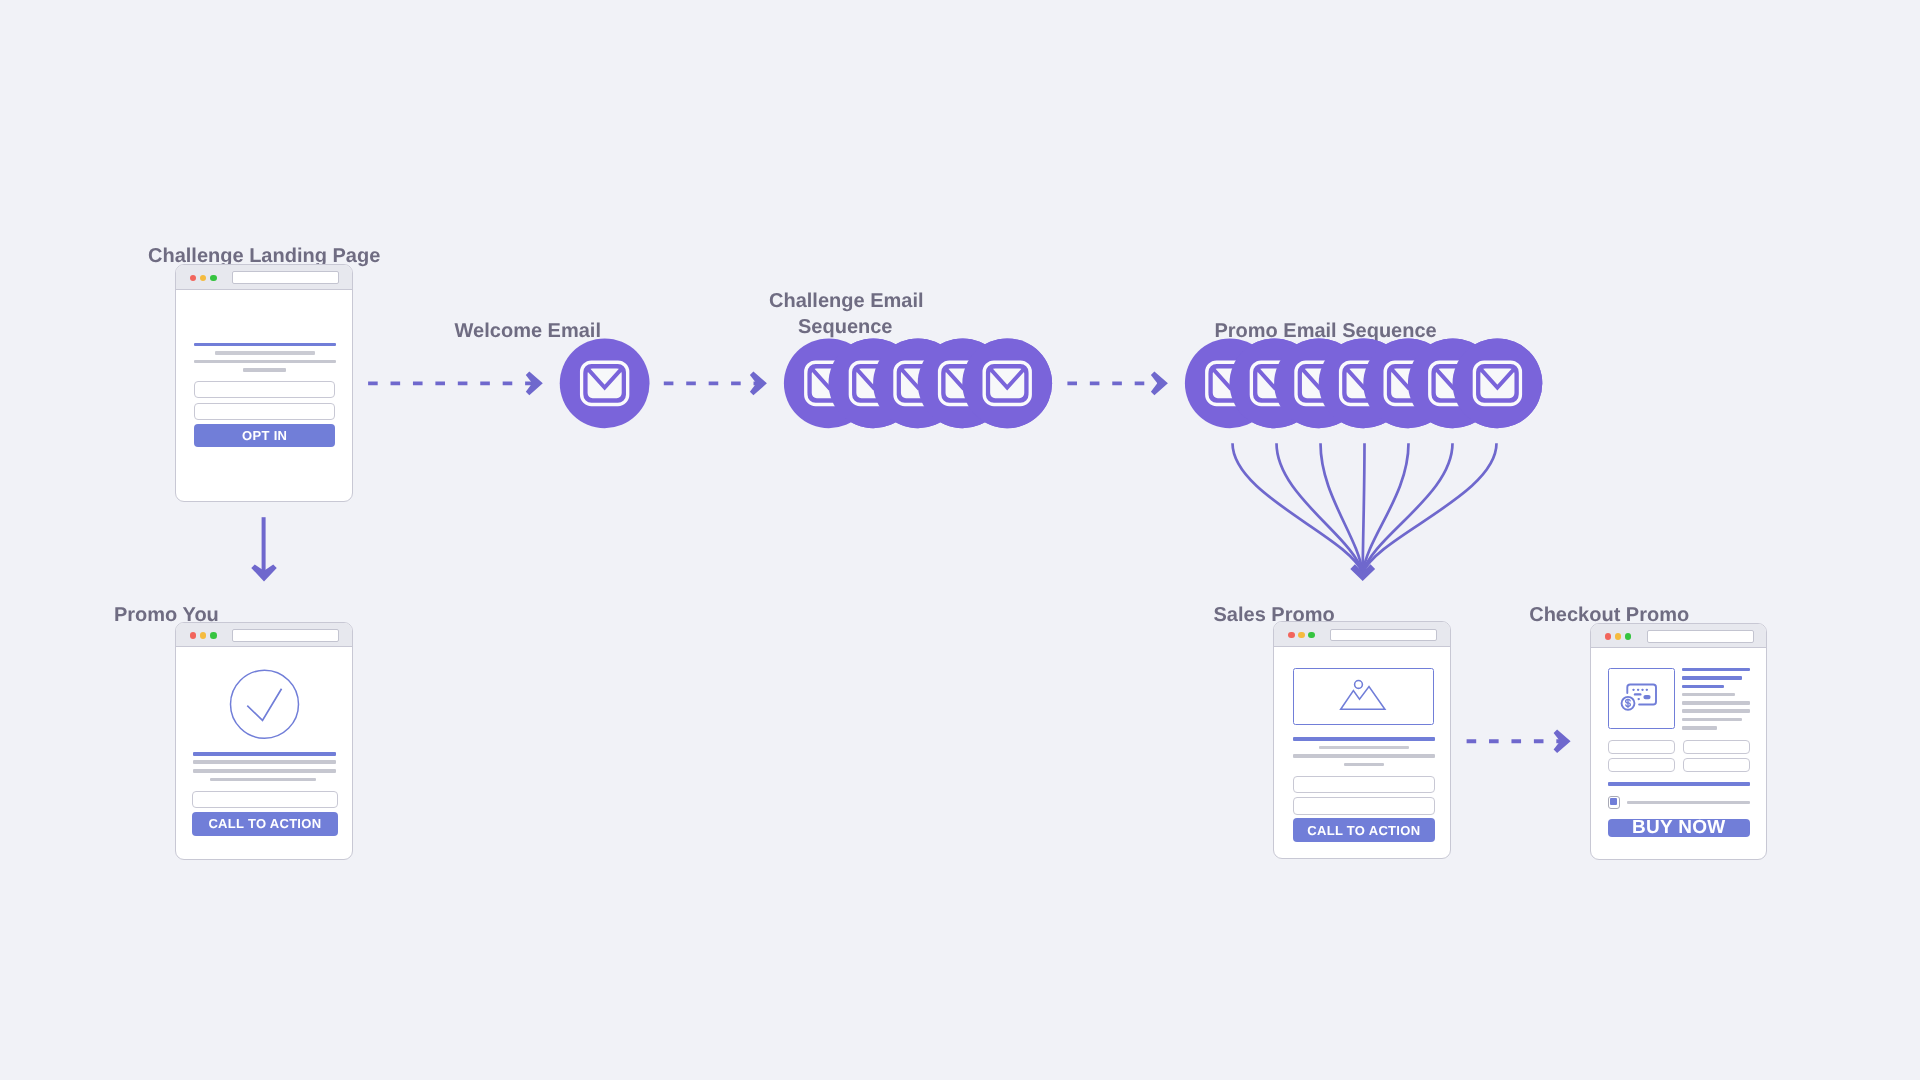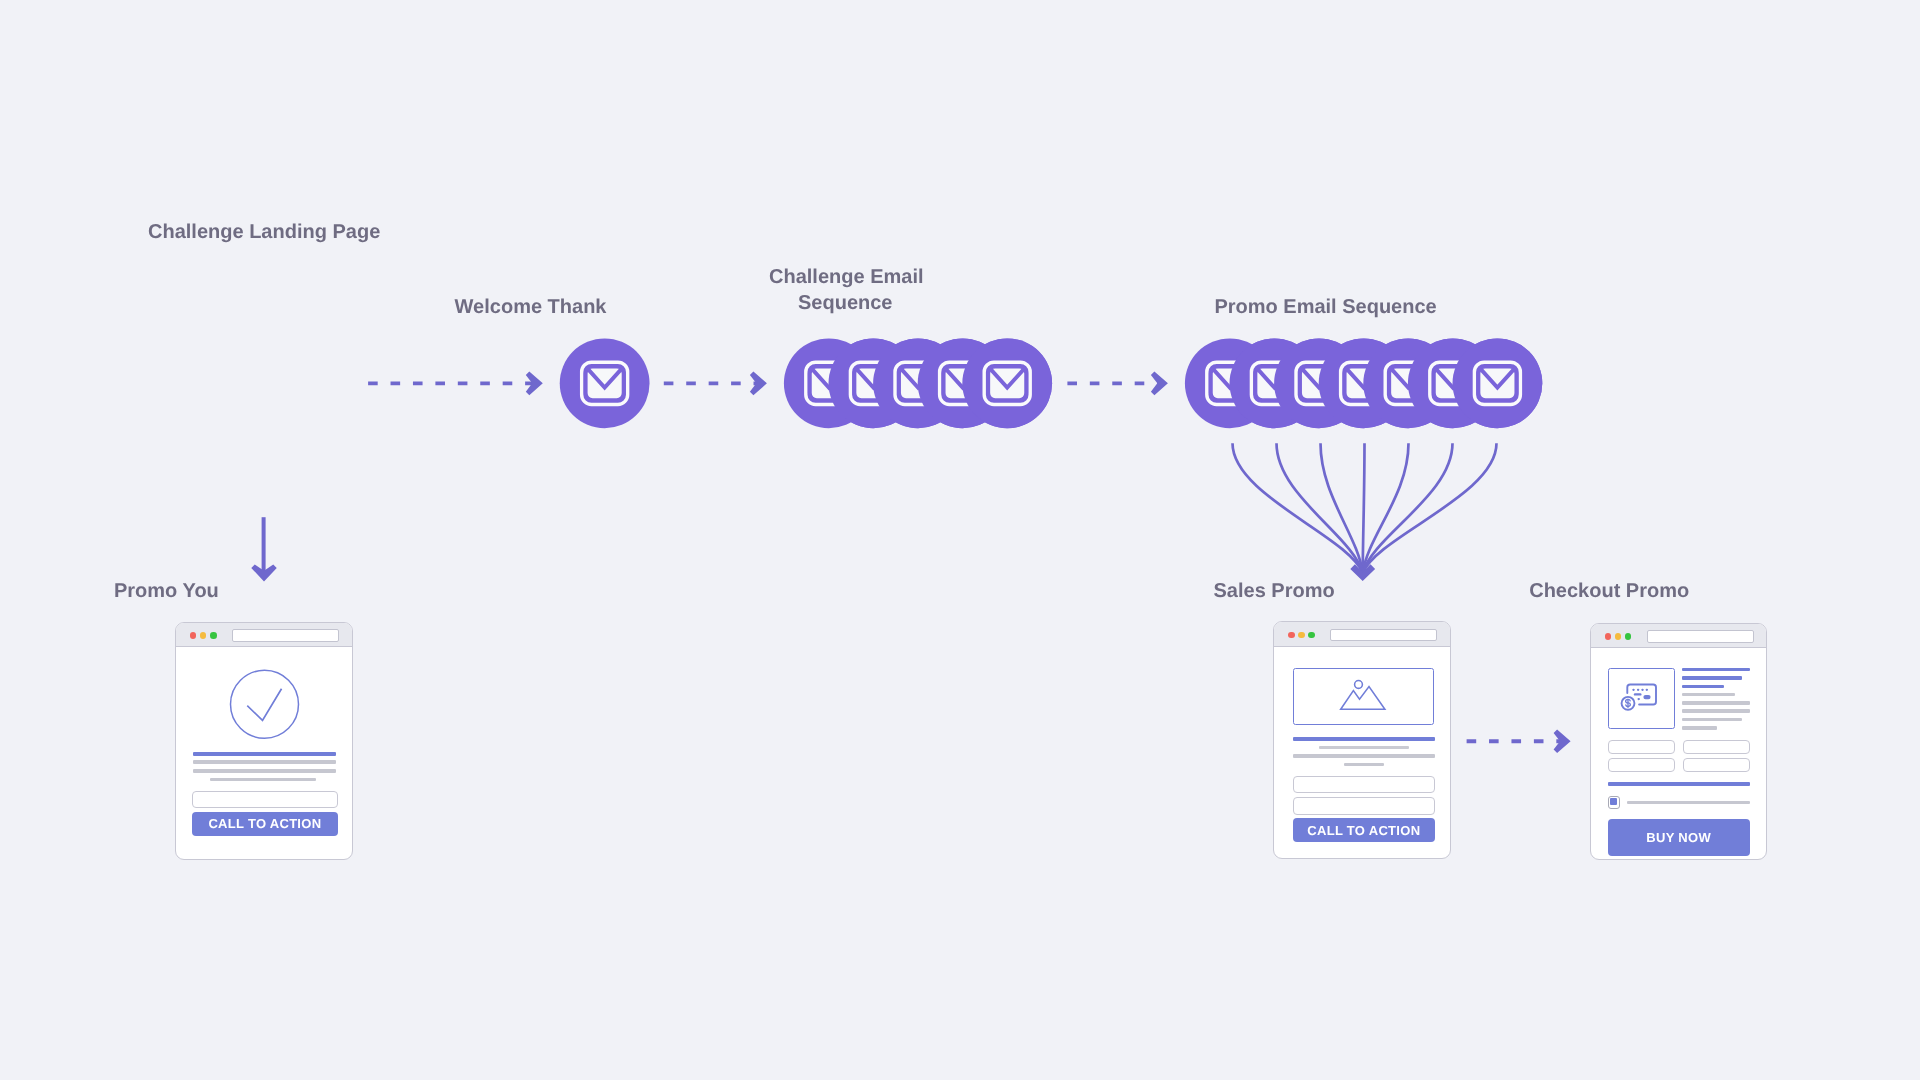--- a/index.html
+++ b/index.html
@@ -7,7 +7,7 @@
        font-family:"Liberation Sans",sans-serif;-webkit-font-smoothing:antialiased;text-rendering:geometricPrecision;}
   #stage{position:relative;width:1920px;height:1080px;}
   .lbl{position:absolute;font-weight:bold;font-size:20px;color:#6f6c82;
-       line-height:26px;white-space:pre;letter-spacing:0;}
+       line-height:26px;white-space:pre;letter-spacing:0;margin-top:24px;}
   .lbl.c{text-align:left;width:300px;margin-left:-150px;}
   
   .win{position:absolute;background:#ffffff;border:1.1px solid #c8c8d4;

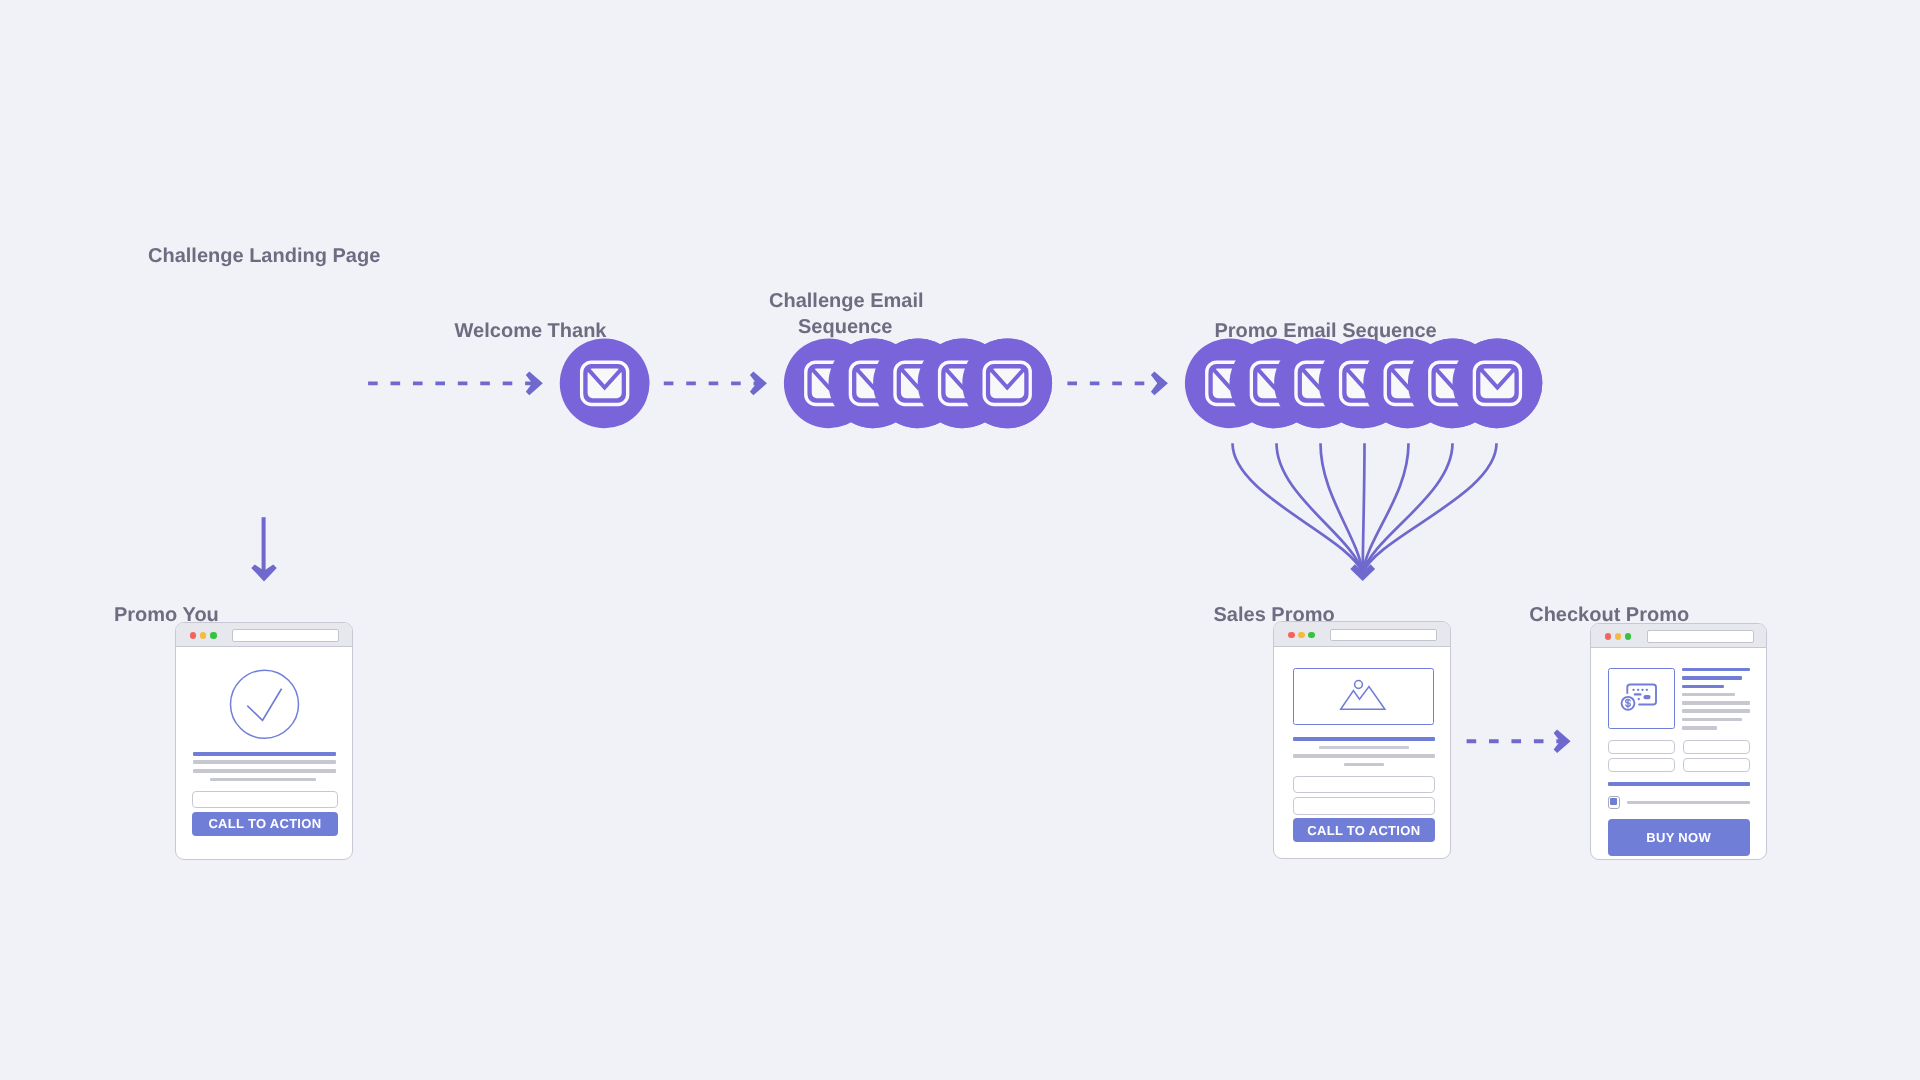--- a/index.html
+++ b/index.html
@@ -55,7 +55,7 @@
     <div class="btn" style="left:16.4px;top:188.8px;width:145.4px;height:24.1px;font-size:13px">CALL TO ACTION</div>
   </div>
 
-  <div class="lbl c" style="left:604.6px;top:294px">Welcome Thank</div>
+  <div class="lbl c" style="left:604.6px;top:294px">Welcome Email</div>
 
   <div class="lbl c" style="left:919px;top:264px">Challenge Email</div>
   <div class="lbl c" style="left:948px;top:290px">Sequence</div>

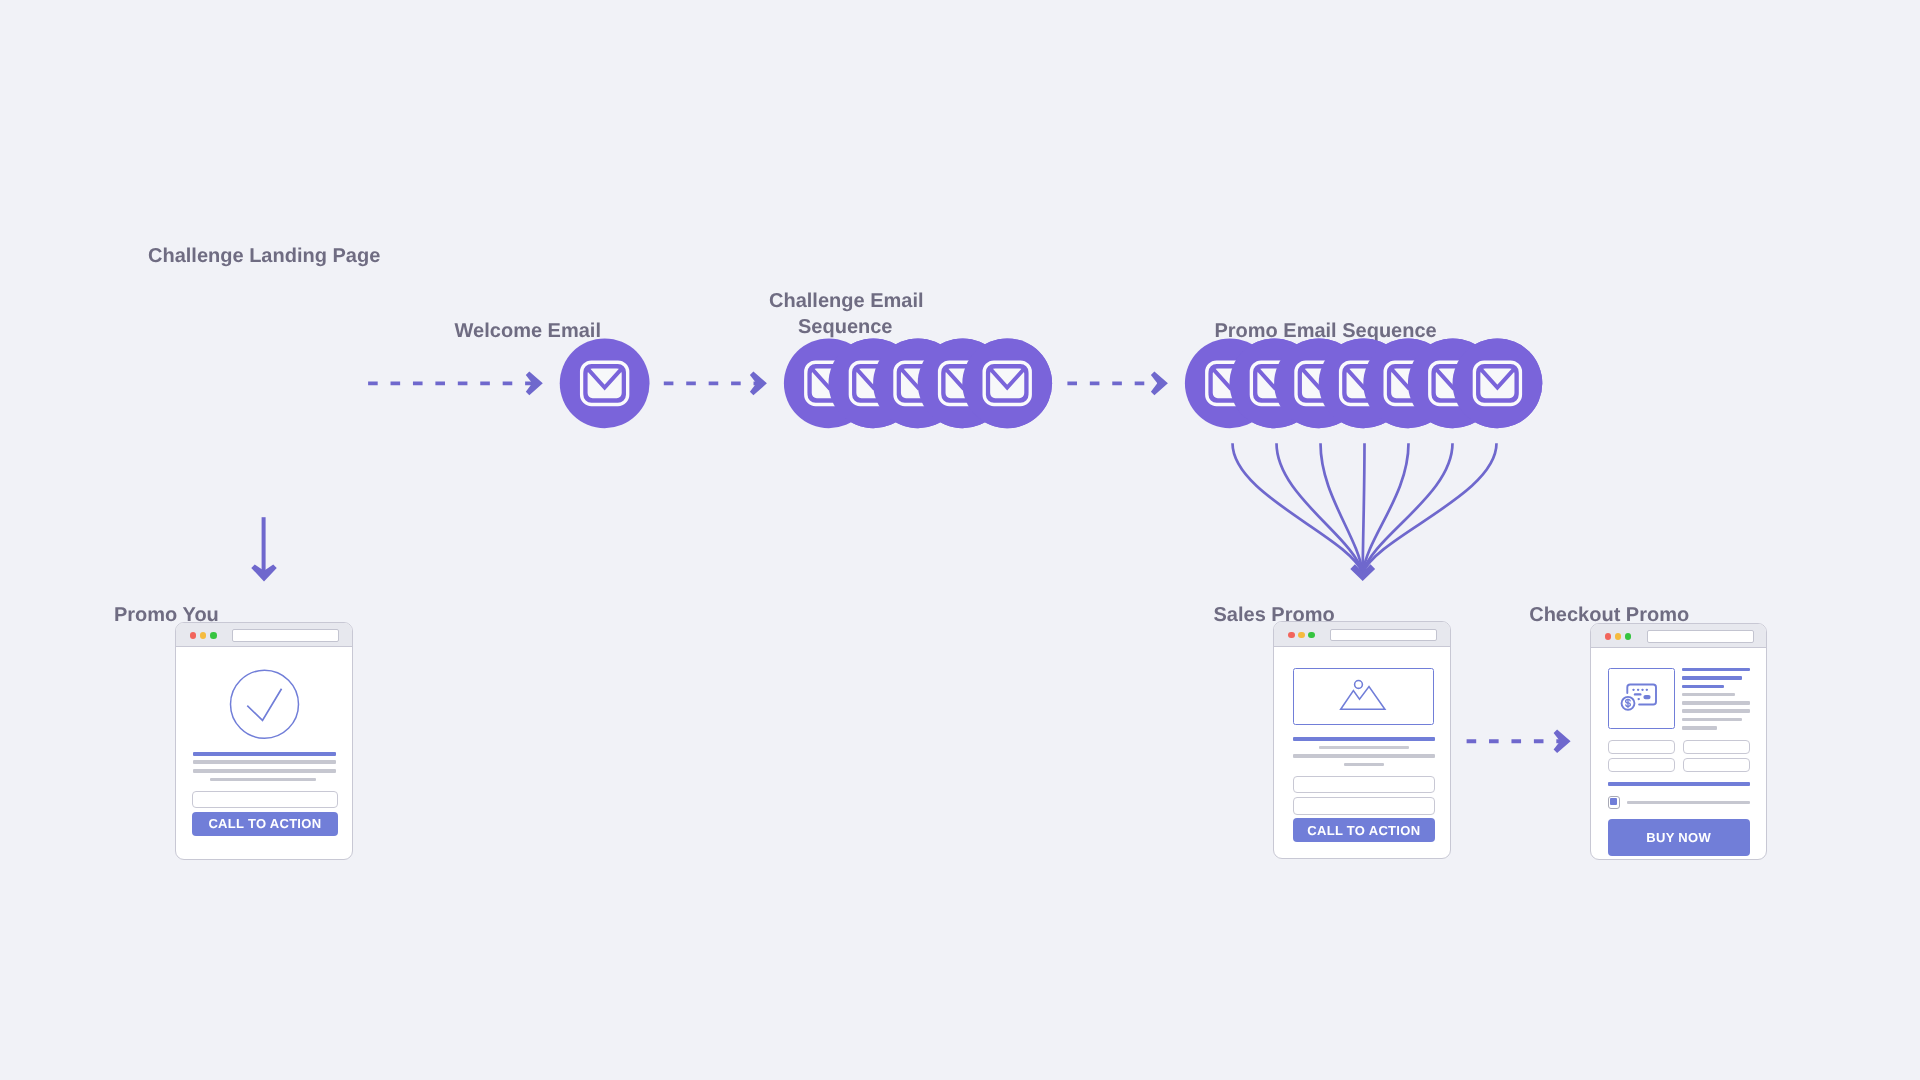--- a/index.html
+++ b/index.html
@@ -33,6 +33,21 @@
 
   <div class="lbl" style="left:148px;top:219px">Challenge Landing Page</div>
 
+  <div class="win" style="left:174.8px;top:264.1px;width:178.3px;height:238.1px">
+    <div class="winbar" style="height:24.7px">
+      <div class="dot" style="left:14.1px;top:9.6px;width:6.5px;height:6.5px;background:#f2655c"></div>
+      <div class="dot" style="left:24.2px;top:9.6px;width:6.5px;height:6.5px;background:#f5bb3f"></div>
+      <div class="dot" style="left:34.3px;top:9.6px;width:6.5px;height:6.5px;background:#36c440"></div>
+      <div class="urlbar" style="left:56.4px;top:6.3px;width:107.1px;height:12.9px"></div>
+    </div>
+    <div class="bar" style="left:18.3px;top:77.7px;width:142.3px;height:3.7px;background:#717ed8"></div>
+    <div class="bar" style="left:38.8px;top:86.2px;width:100.3px;height:3.6px;background:#cacbd3"></div>
+    <div class="bar" style="left:18.3px;top:94.6px;width:142.3px;height:3.4px;background:#c6c7d0"></div>
+    <div class="bar" style="left:67.6px;top:103.3px;width:42.7px;height:3.2px;background:#c6c7d0"></div>
+    <div class="field" style="left:18.3px;top:116.3px;width:141.2px;height:16.9px"></div>
+    <div class="field" style="left:18.3px;top:138.3px;width:141.2px;height:16.5px"></div>
+    <div class="btn" style="left:18.3px;top:159.2px;width:141.2px;height:22.8px;font-size:13px">OPT IN</div>
+  </div>
 
   <div class="lbl c" style="left:264px;top:578px">Promo You</div>
 

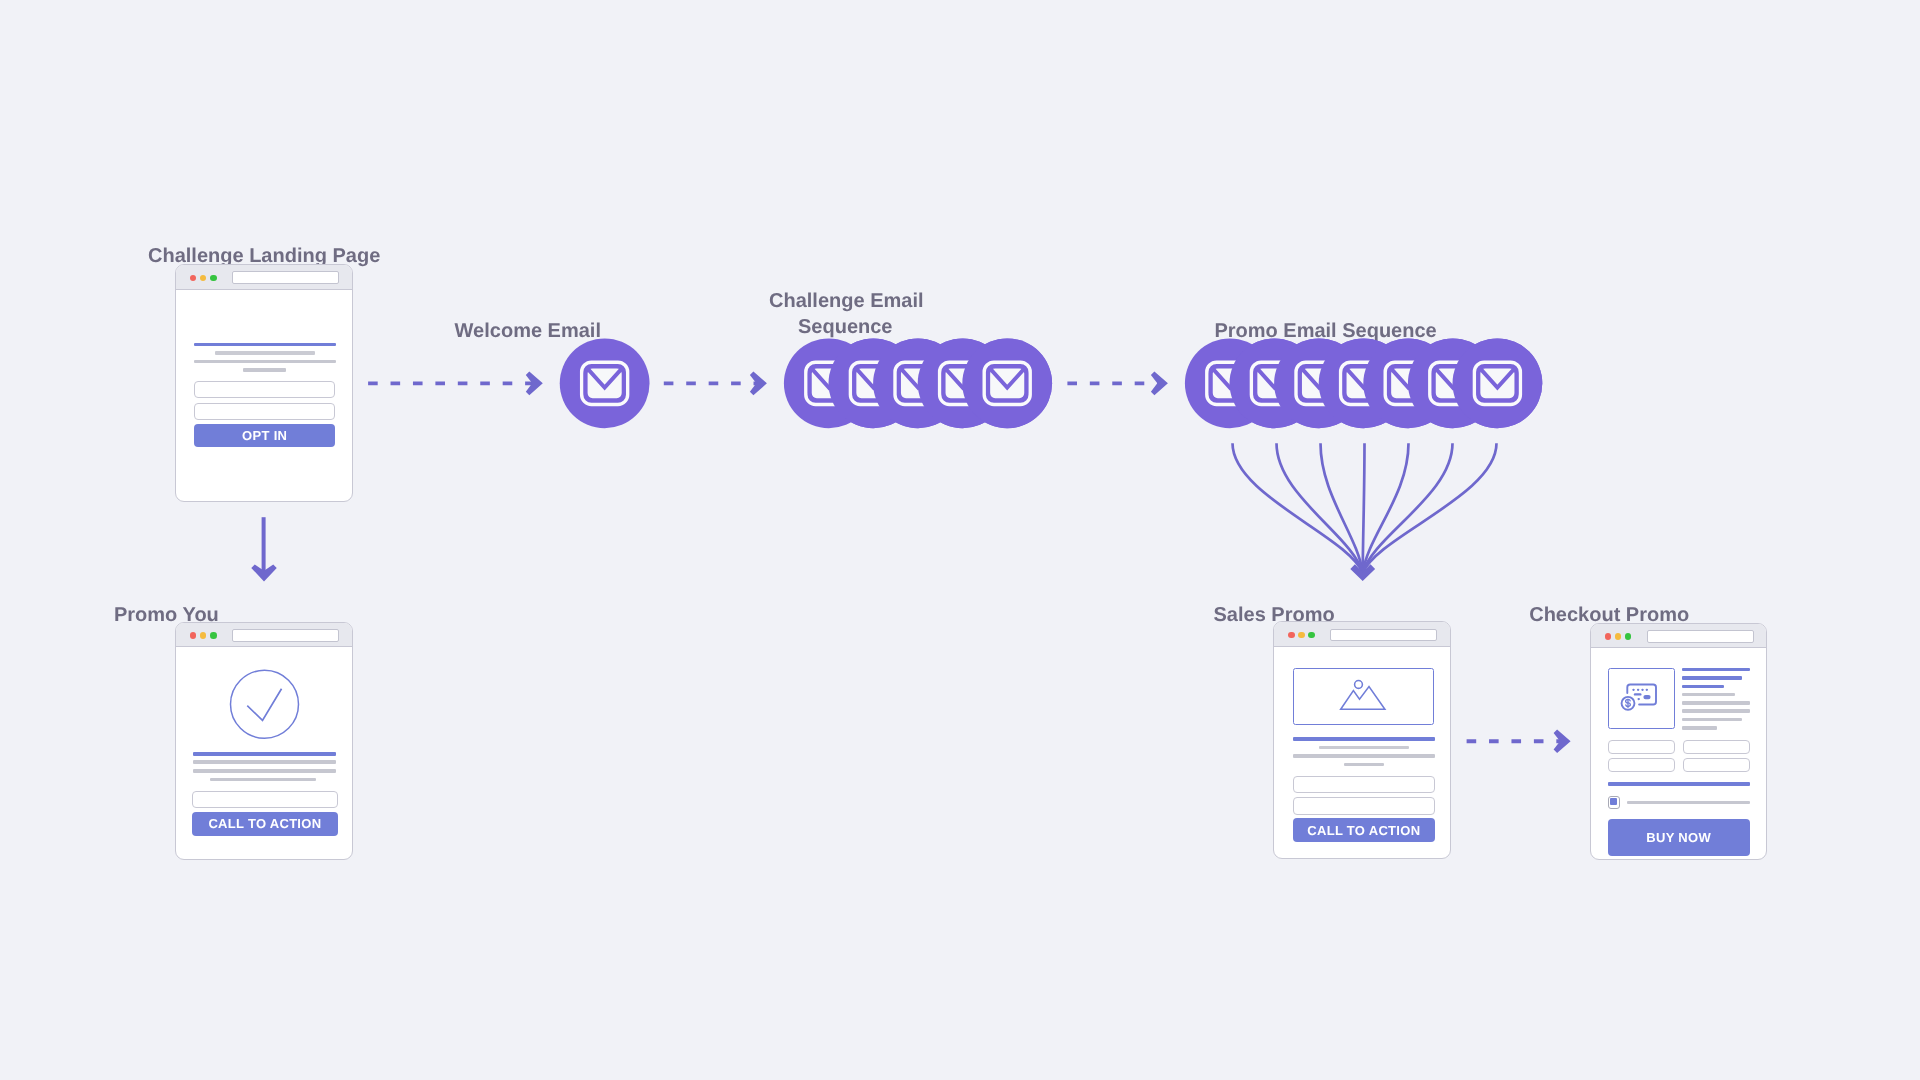--- a/index.html
+++ b/index.html
@@ -139,7 +139,7 @@
       <div style="position:absolute;left:1.3px;top:1.3px;width:7.5px;height:7.2px;background:#717ed8;border-radius:1px"></div>
     </div>
     <div class="bar" style="left:36.7px;top:176.9px;width:122.5px;height:3.6px;background:#c6c7d0"></div>
-    <div class="btn" style="left:17px;top:195px;width:142.2px;height:37px;font-size:13px">BUY NOW</div>
+    <div class="btn" style="left:17px;top:195px;width:142.2px;height:18px;font-size:19px">BUY NOW</div>
   </div>
 
   <svg class="ov" viewBox="0 0 1920 1080">

